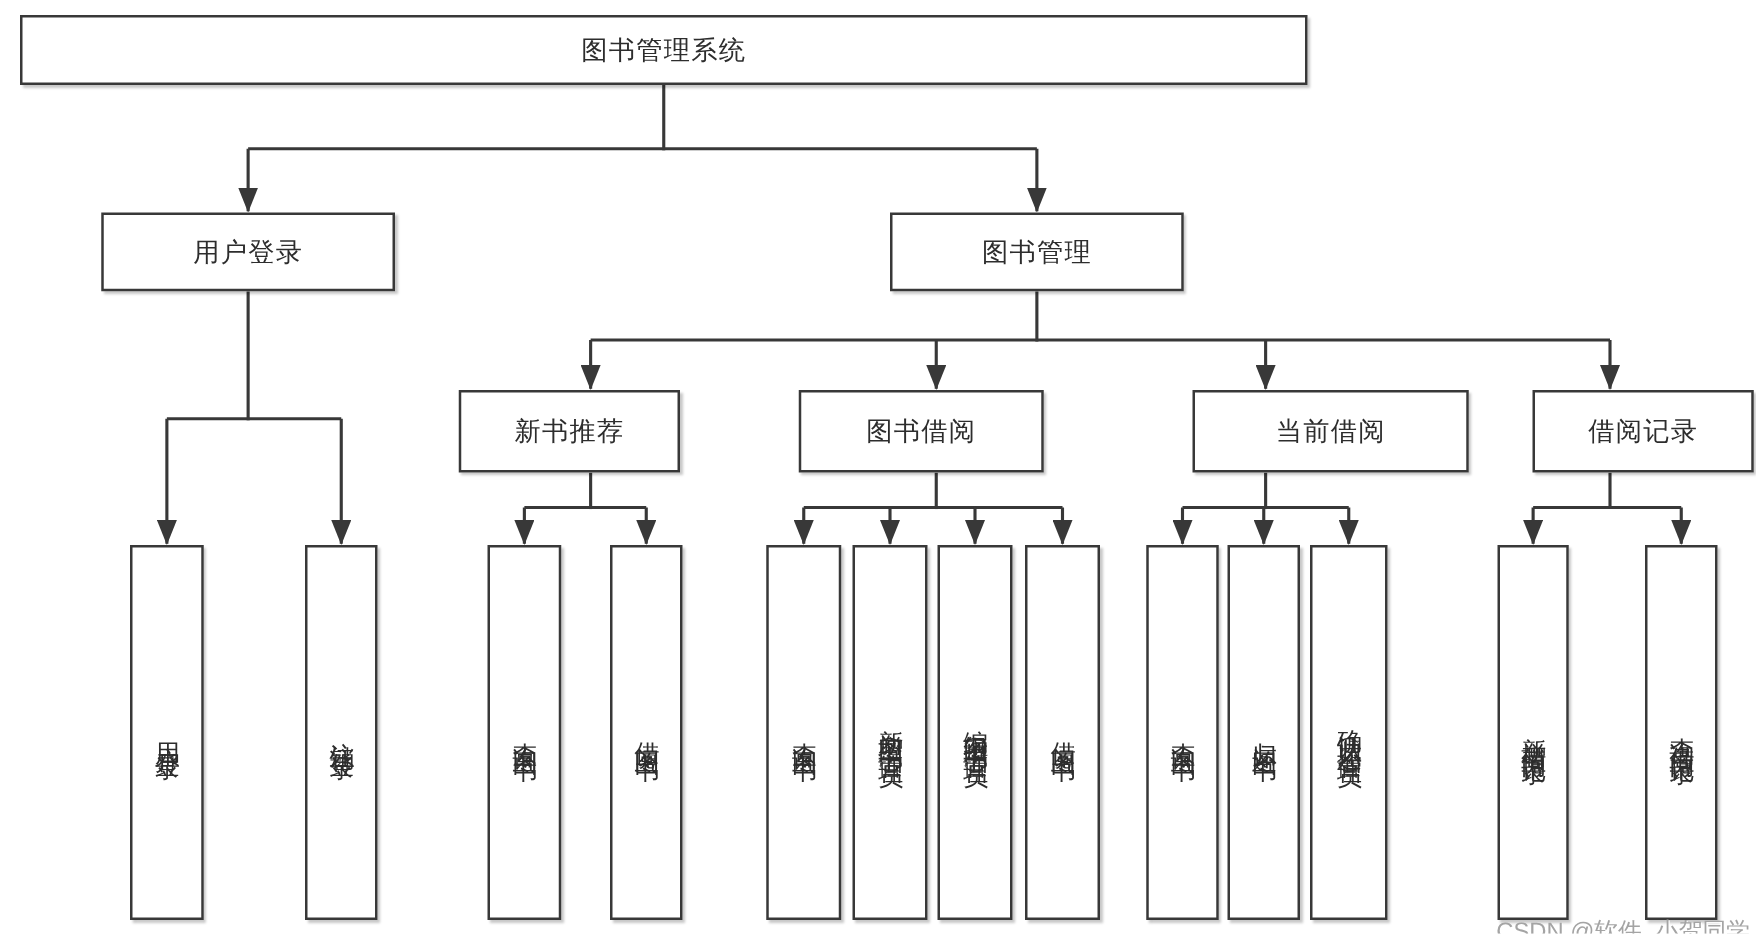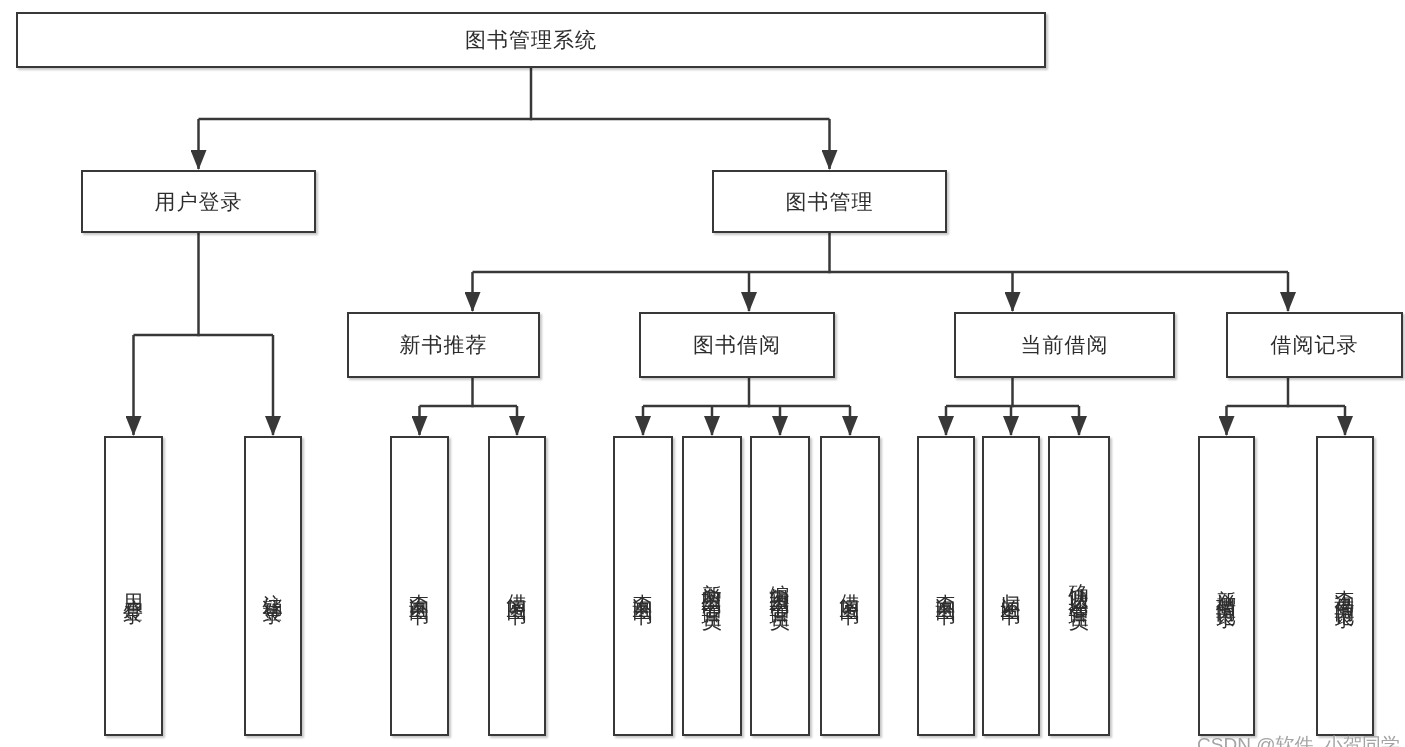--- a/index.html
+++ b/index.html
@@ -104,7 +104,7 @@
     <div class="node h" style="left: 712px; top: 170px; width: 235px; height: 63px;">
       <span class="lbl">图书管理</span>
     </div>
-    <div class="node h" style="left: 347px; top: 312px; width: 193px; height: 66px;">
+    <div class="node h" style="left: 367px; top: 312px; width: 177px; height: 66px;">
       <span class="lbl">新书推荐</span>
     </div>
     <div class="node h" style="left: 639px; top: 312px; width: 196px; height: 66px;">

